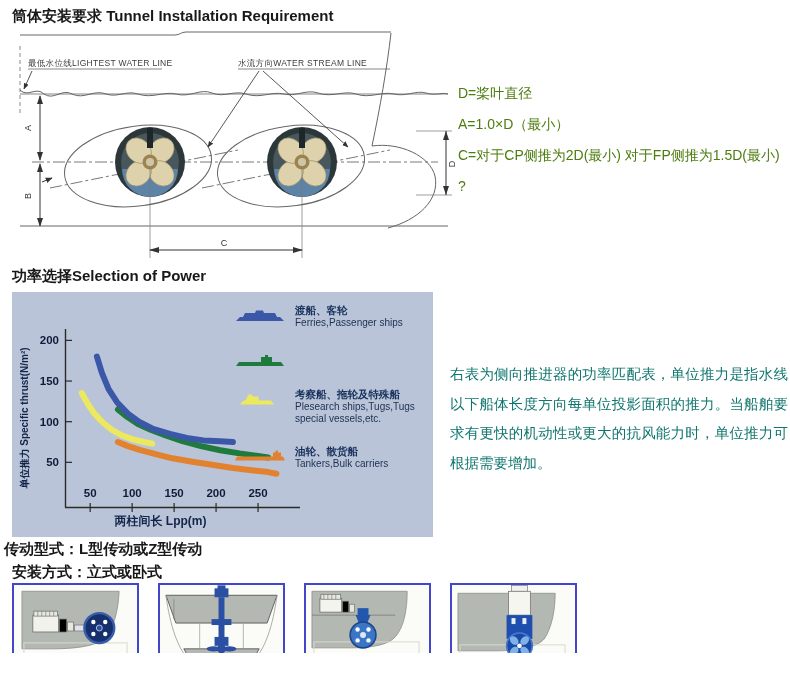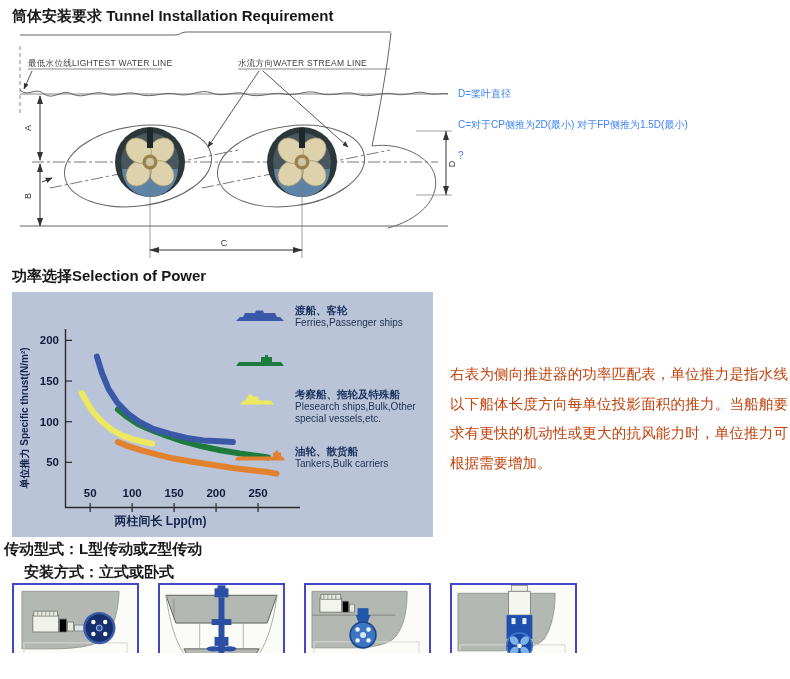--- a/index.html
+++ b/index.html
@@ -11,7 +11,7 @@
   #title3{left:4px;top:540px;}
   #title4{left:12px;top:563px;margin-left:12px;}
   #diagram{position:absolute;left:10px;top:28px;width:450px;height:240px;}
-  #notes{position:absolute;left:458px;top:78px;width:332px;font-size:10px;line-height:31px;color:#3b82f6;}
+  #notes{position:absolute;left:458px;top:78px;width:332px;font-size:14px;line-height:31px;color:#4d7c0f;}
   #para{position:absolute;left:450px;top:360px;width:338px;font-size:14.5px;line-height:29.5px;
         text-align:justify;color:#c2410c;}
   #chart{position:absolute;left:12px;top:292px;width:421px;height:245px;background:#b9c4d9;}

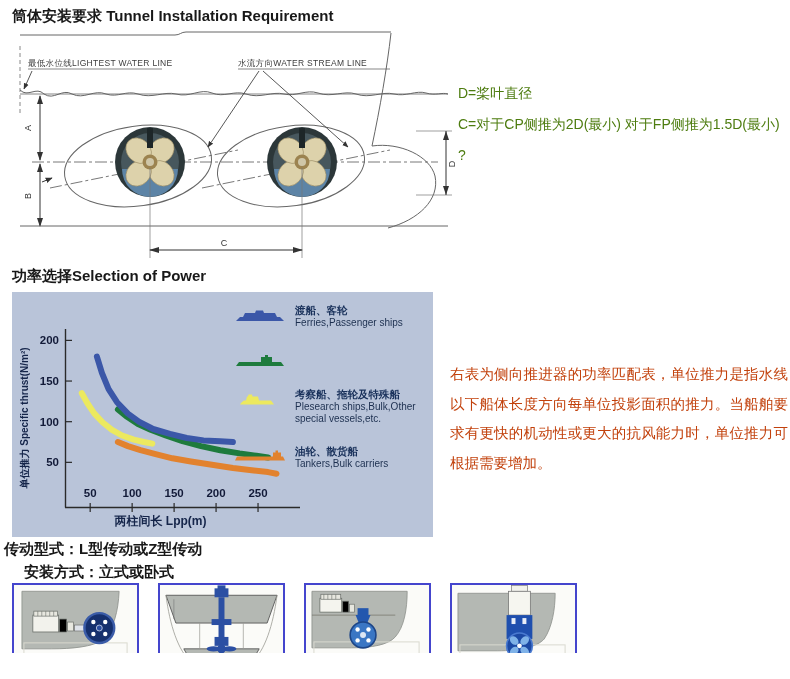--- a/index.html
+++ b/index.html
@@ -113,6 +113,7 @@
 
   <div id="notes">
     <div class="note-line">D=桨叶直径</div>
+    <div class="note-line">A=1.0×D（最小）</div>
     <div class="note-line">C=对于CP侧推为2D(最小) 对于FP侧推为1.5D(最小)</div>
     <div class="note-line">?</div>
   </div>

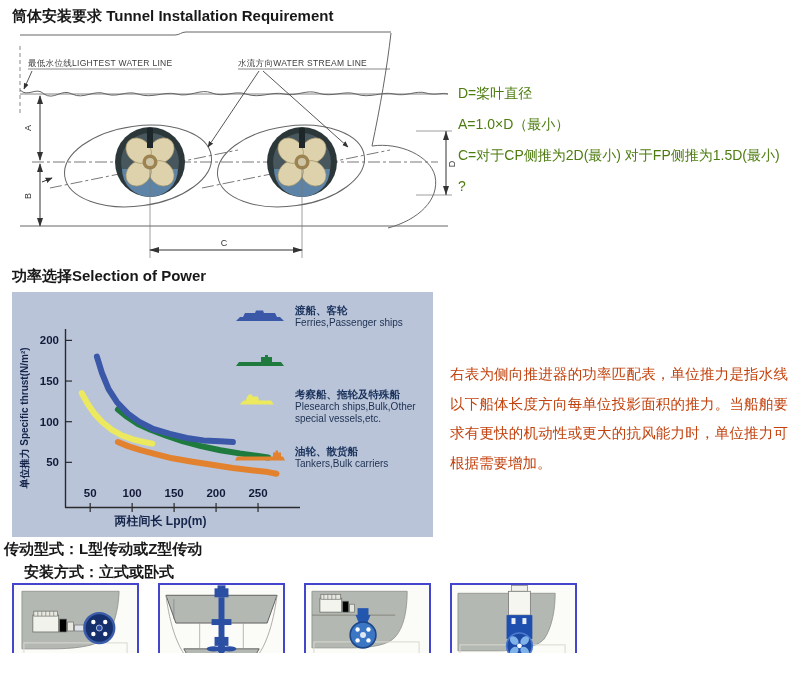--- a/index.html
+++ b/index.html
@@ -13,7 +13,7 @@
   #diagram{position:absolute;left:10px;top:28px;width:450px;height:240px;}
   #notes{position:absolute;left:458px;top:78px;width:332px;font-size:14px;line-height:31px;color:#4d7c0f;}
   #para{position:absolute;left:450px;top:360px;width:338px;font-size:14.5px;line-height:29.5px;
-        text-align:justify;color:#c2410c;}
+        text-align:justify;color:#0f766e;}
   #chart{position:absolute;left:12px;top:292px;width:421px;height:245px;background:#b9c4d9;}
   #chart-svg{position:absolute;left:0;top:0;}
   #legend{position:absolute;left:222px;top:12px;width:196px;display:flex;flex-direction:column;gap:20px;}

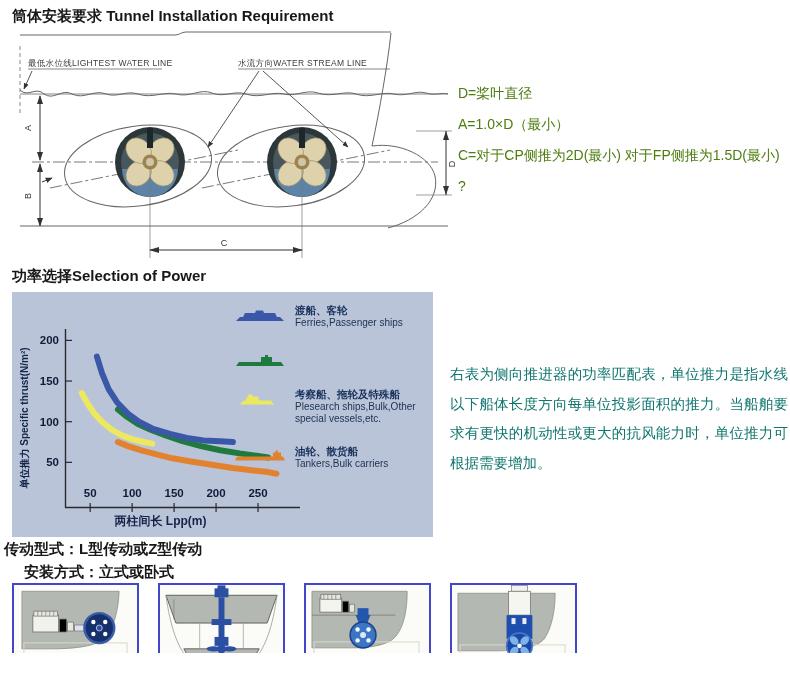--- a/index.html
+++ b/index.html
@@ -170,7 +170,7 @@
         </svg>
         <div>
           <div class="legend-zh">考察船、拖轮及特殊船</div>
-          <div class="legend-en">Plesearch ships,Bulk,Other special vessels,etc.</div>
+          <div class="legend-en">Plesearch ships,Tugs,Tugs special vessels,etc.</div>
         </div>
       </div>
       <div class="legend-row">

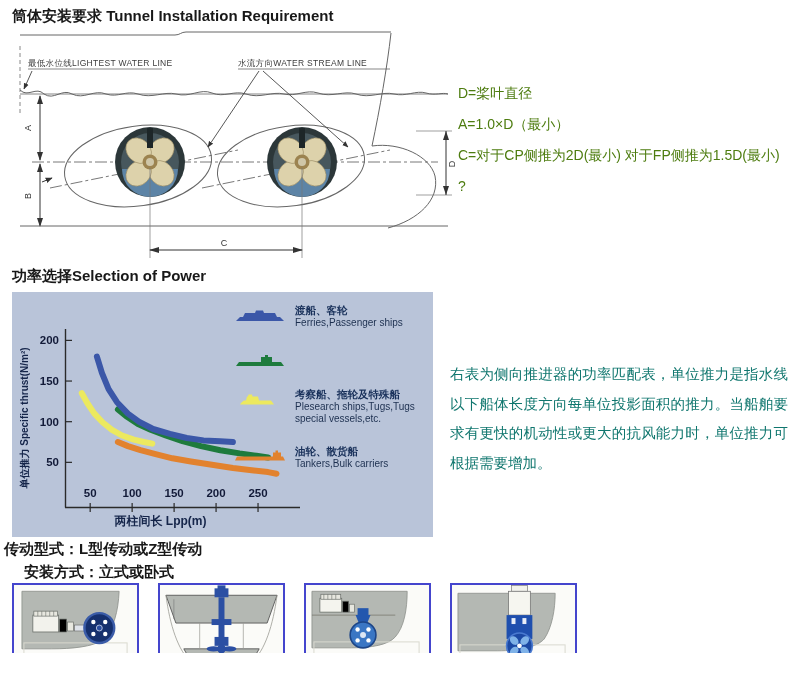--- a/index.html
+++ b/index.html
@@ -9,7 +9,7 @@
   #title1{left:12px;top:7px;}
   #title2{left:12px;top:267px;}
   #title3{left:4px;top:540px;}
-  #title4{left:12px;top:563px;margin-left:12px;}
+  #title4{left:12px;top:563px;}
   #diagram{position:absolute;left:10px;top:28px;width:450px;height:240px;}
   #notes{position:absolute;left:458px;top:78px;width:332px;font-size:14px;line-height:31px;color:#4d7c0f;}
   #para{position:absolute;left:450px;top:360px;width:338px;font-size:14.5px;line-height:29.5px;

